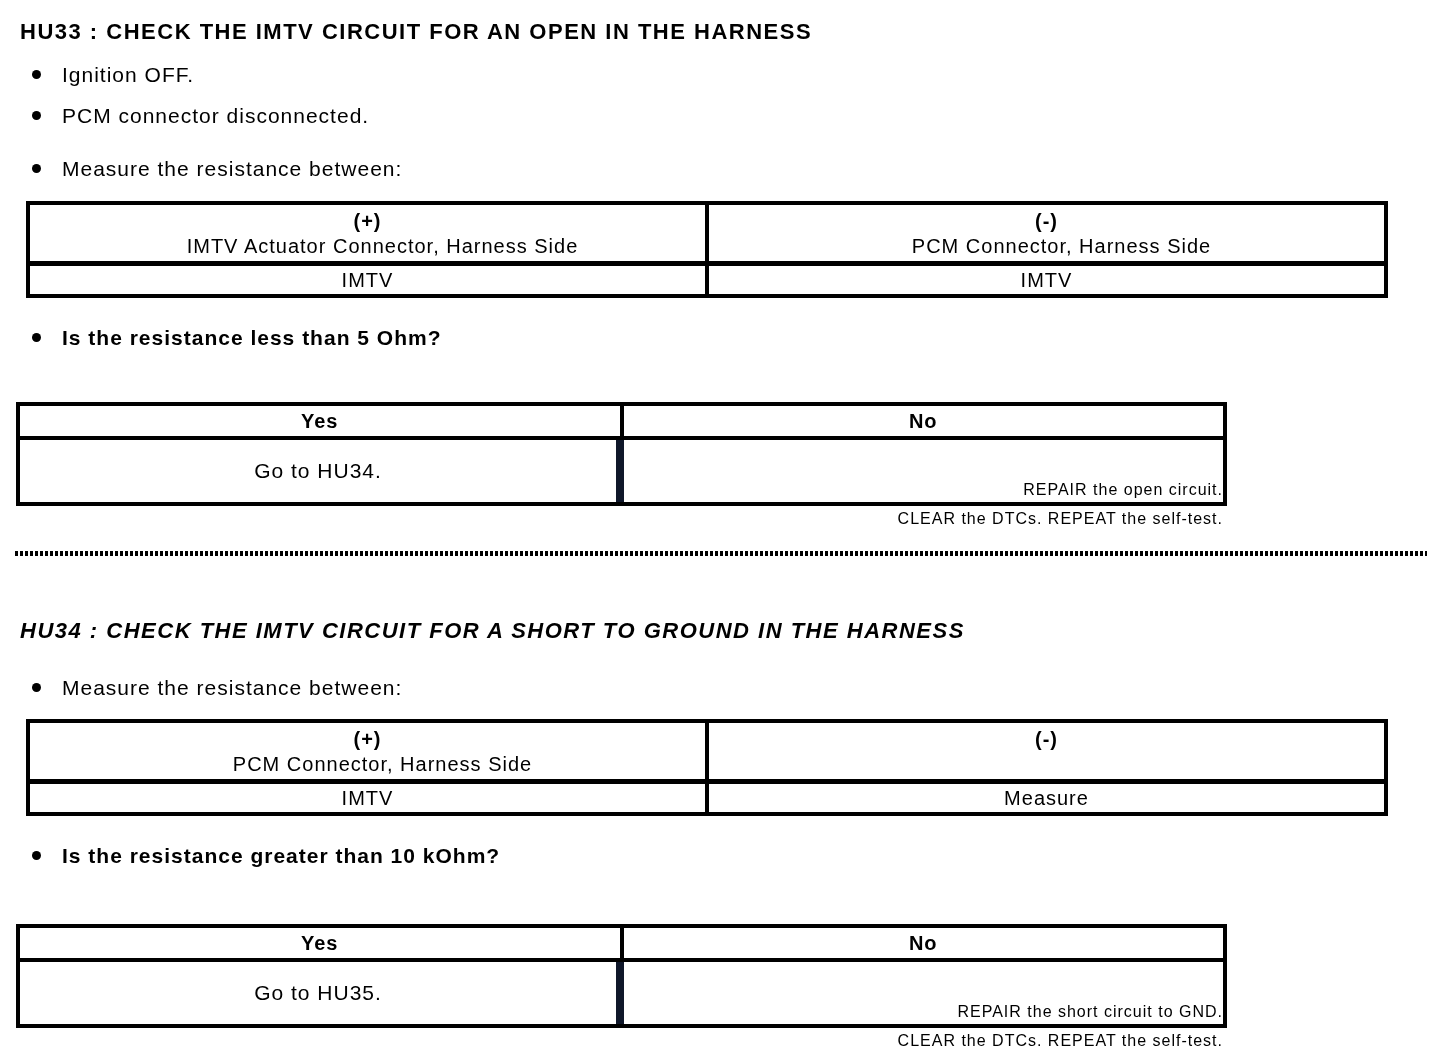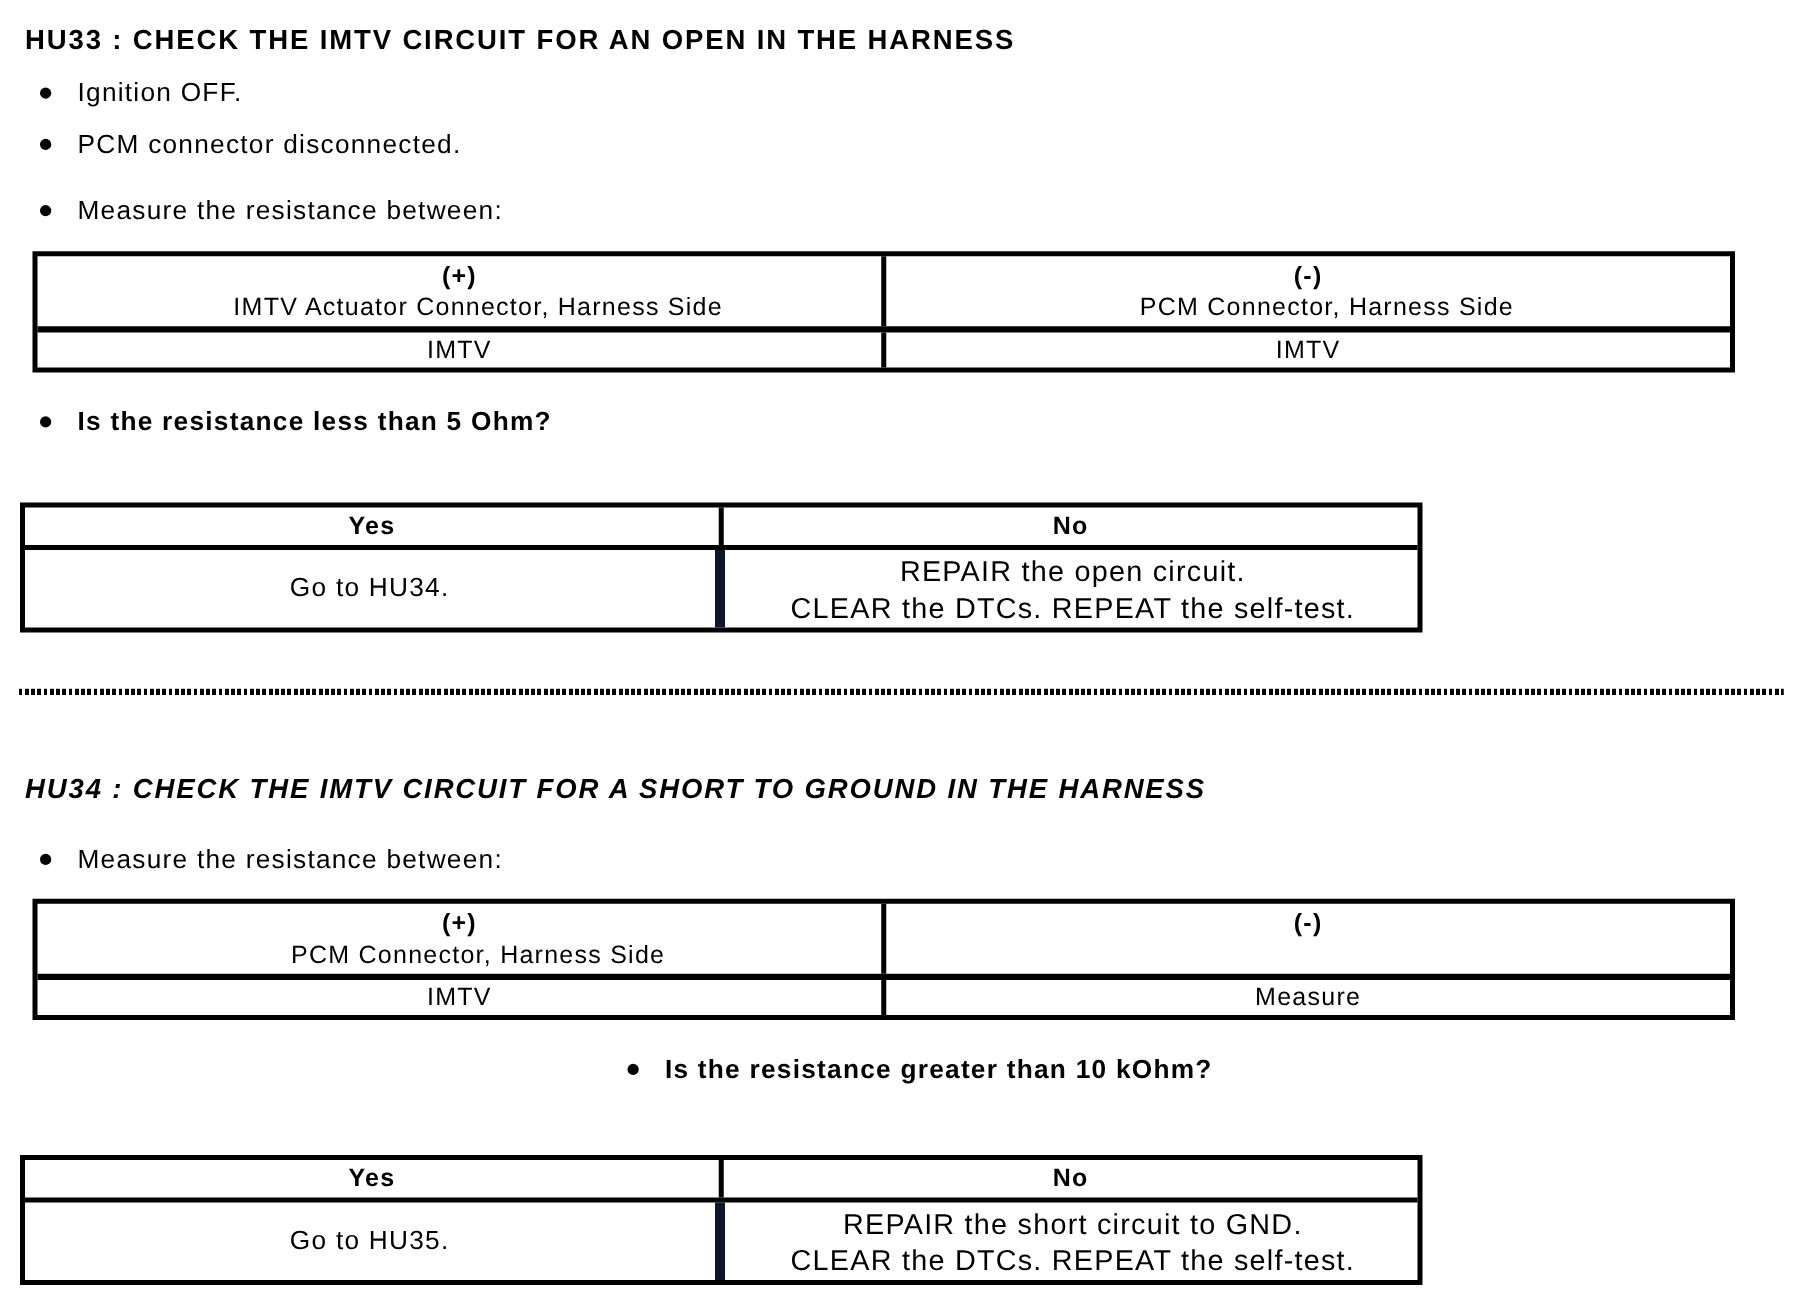--- a/index.html
+++ b/index.html
@@ -90,7 +90,7 @@
   
   .dtable {
     box-sizing: border-box;
-    width: 1122px;
+    width: 1211px;
     margin-left: 16px;
     border: 4px solid #000;
     background: #fff;

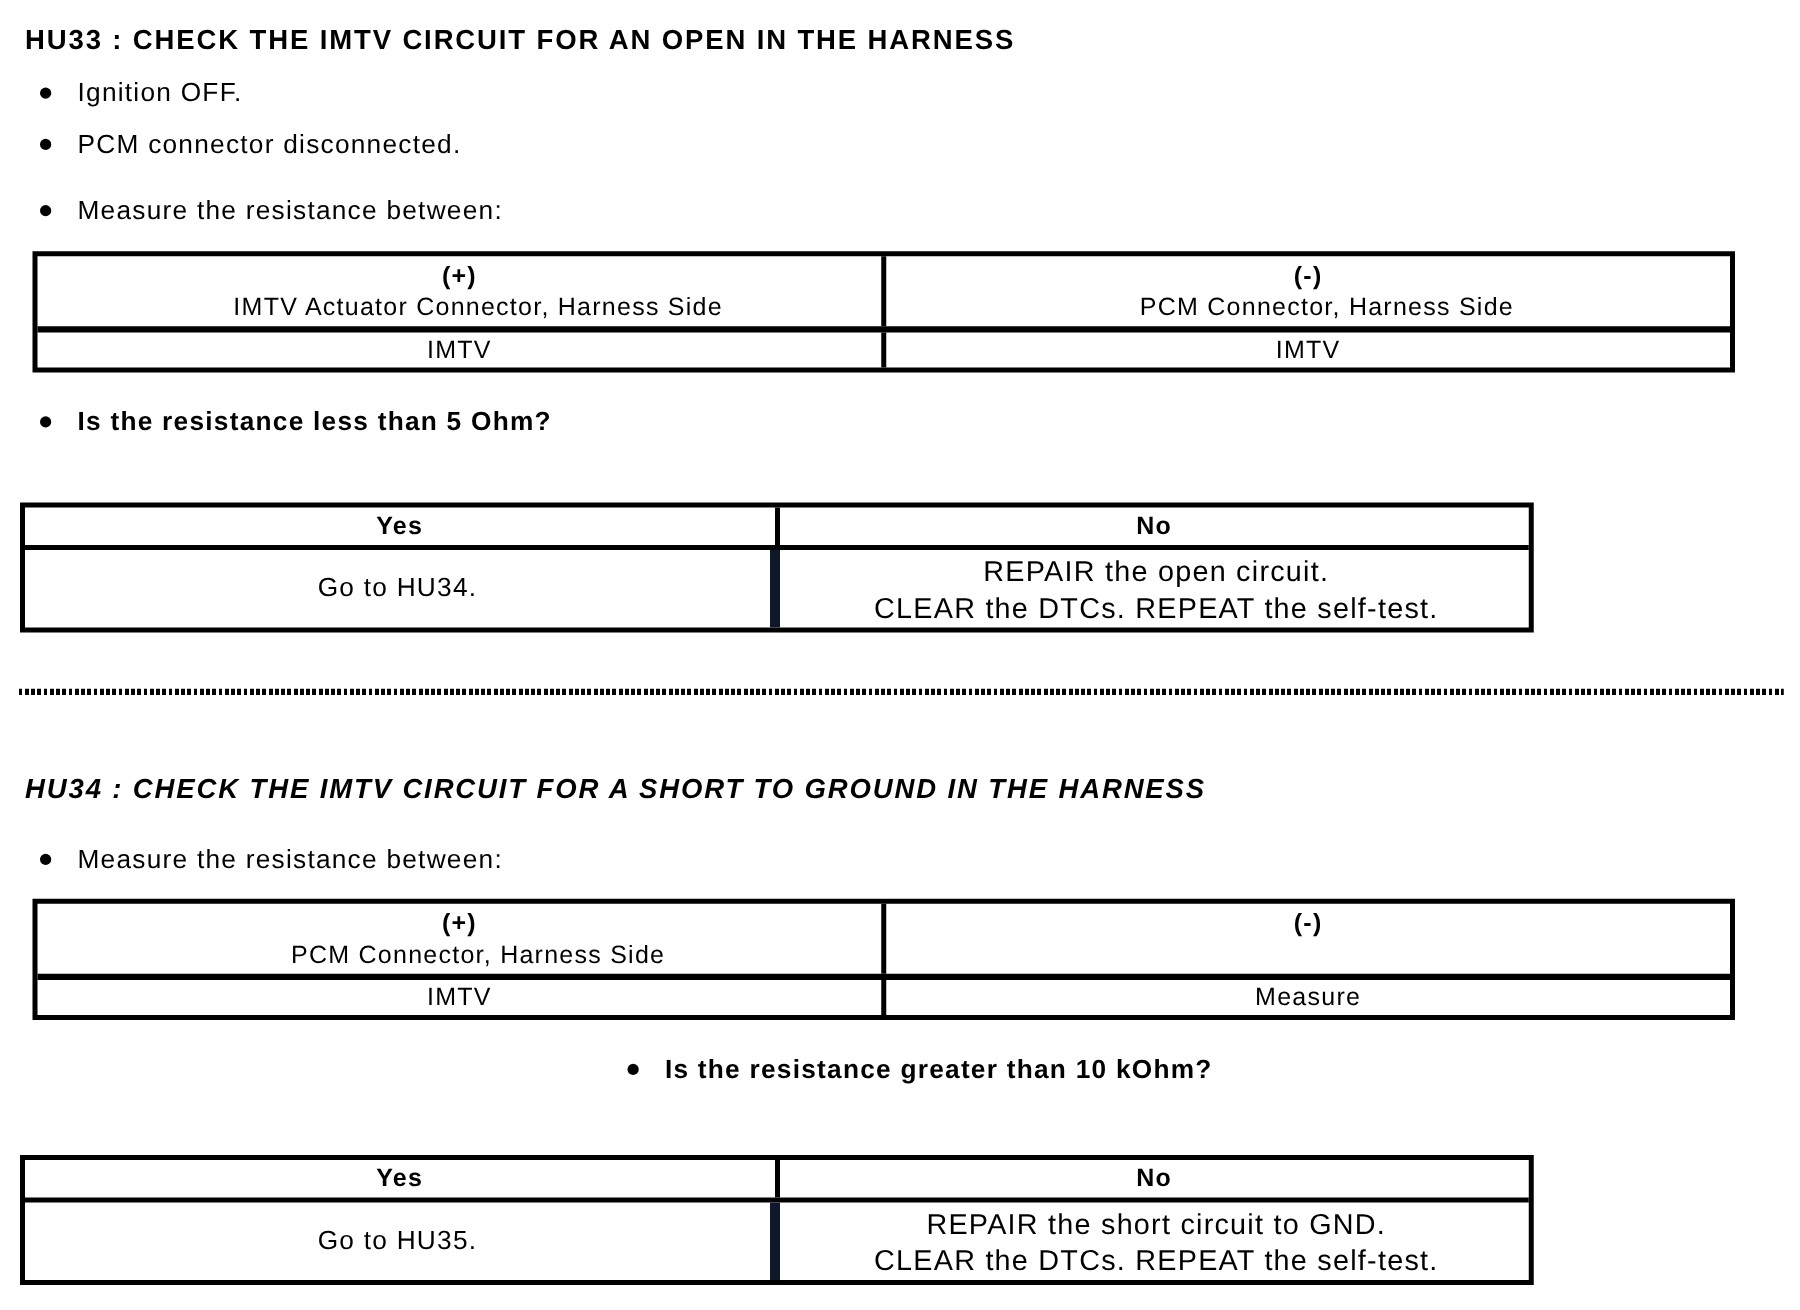--- a/index.html
+++ b/index.html
@@ -123,10 +123,11 @@
   .dtable .dcell-no {
     flex: 1 1 0;
     padding: 3px 0 0 3px;
-    font-size: 23px;
+    font-size: 16px;
     line-height: 29px;
     letter-spacing: 1px;
-    text-align: center;
+    text-align: right;
+    margin-top: 32px;
   }
 
   .dashed-divider {

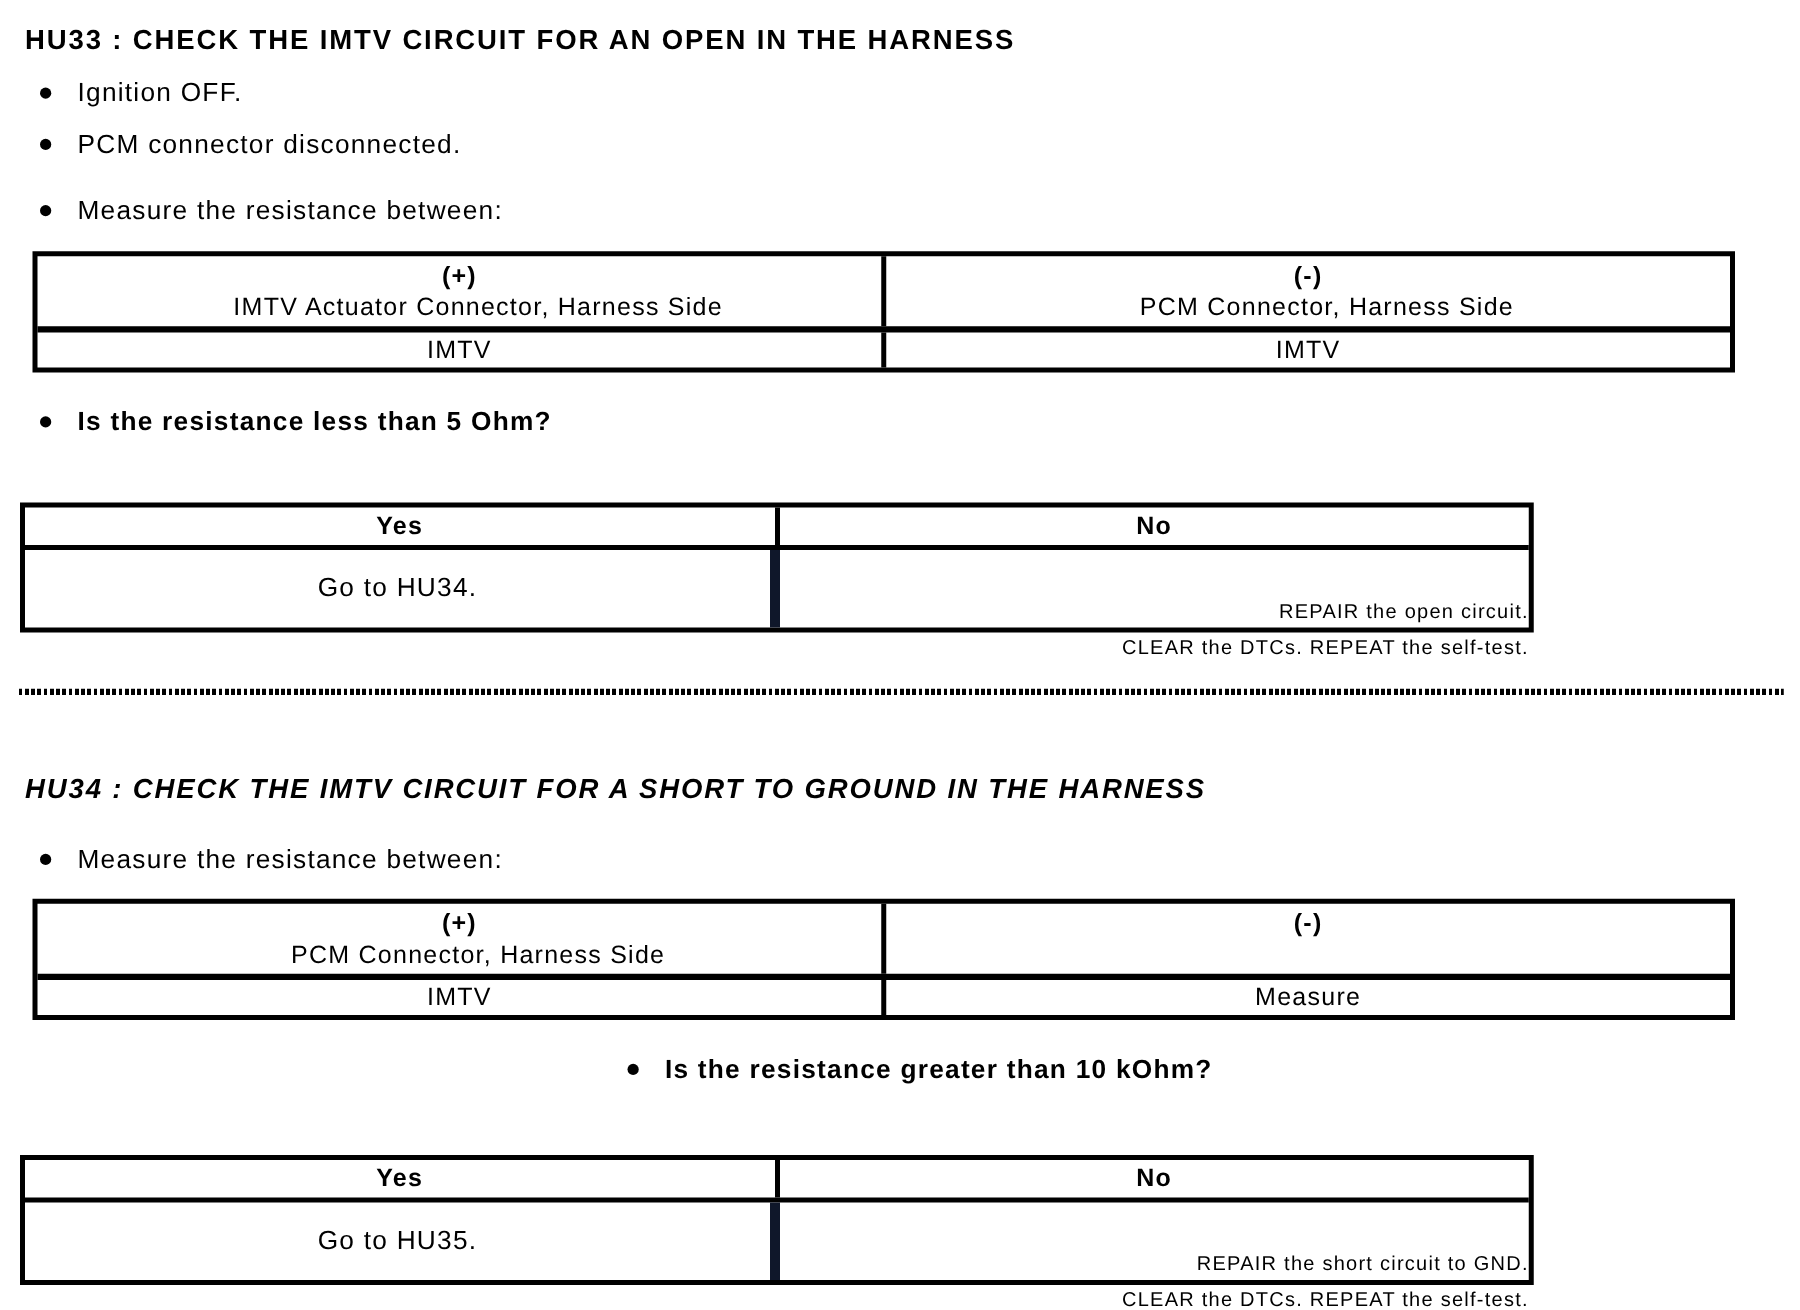--- a/index.html
+++ b/index.html
@@ -49,7 +49,7 @@
   .b-measure1 { margin-top: 30px; }
   .q1         { margin-top: 28px; }
   .b-measure2 { margin-top: 33px; }
-  .q2         { margin-top: 28px; justify-content: center; }
+  .q2         { margin-top: 28px; }
 
   
   .mtable {

